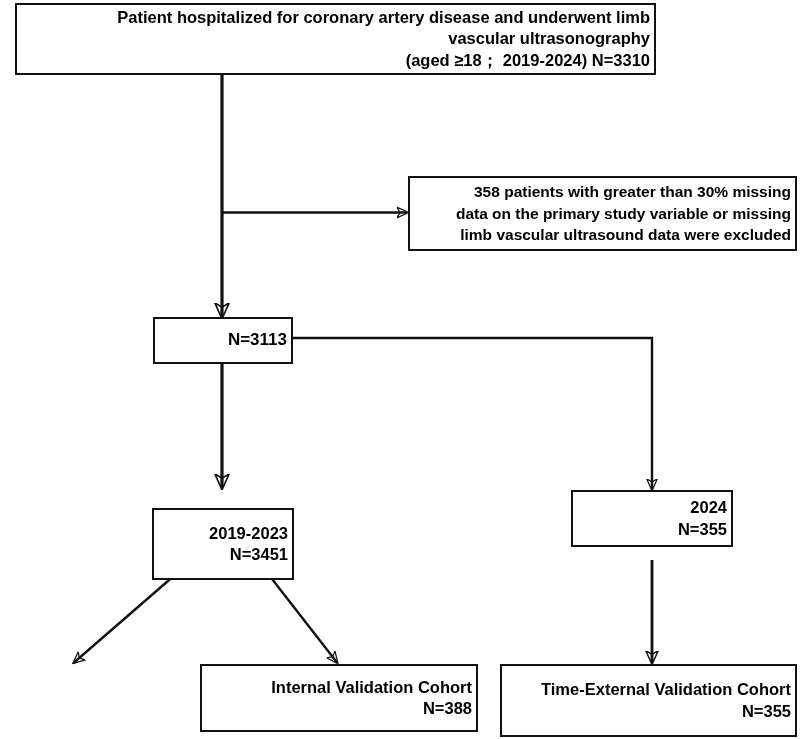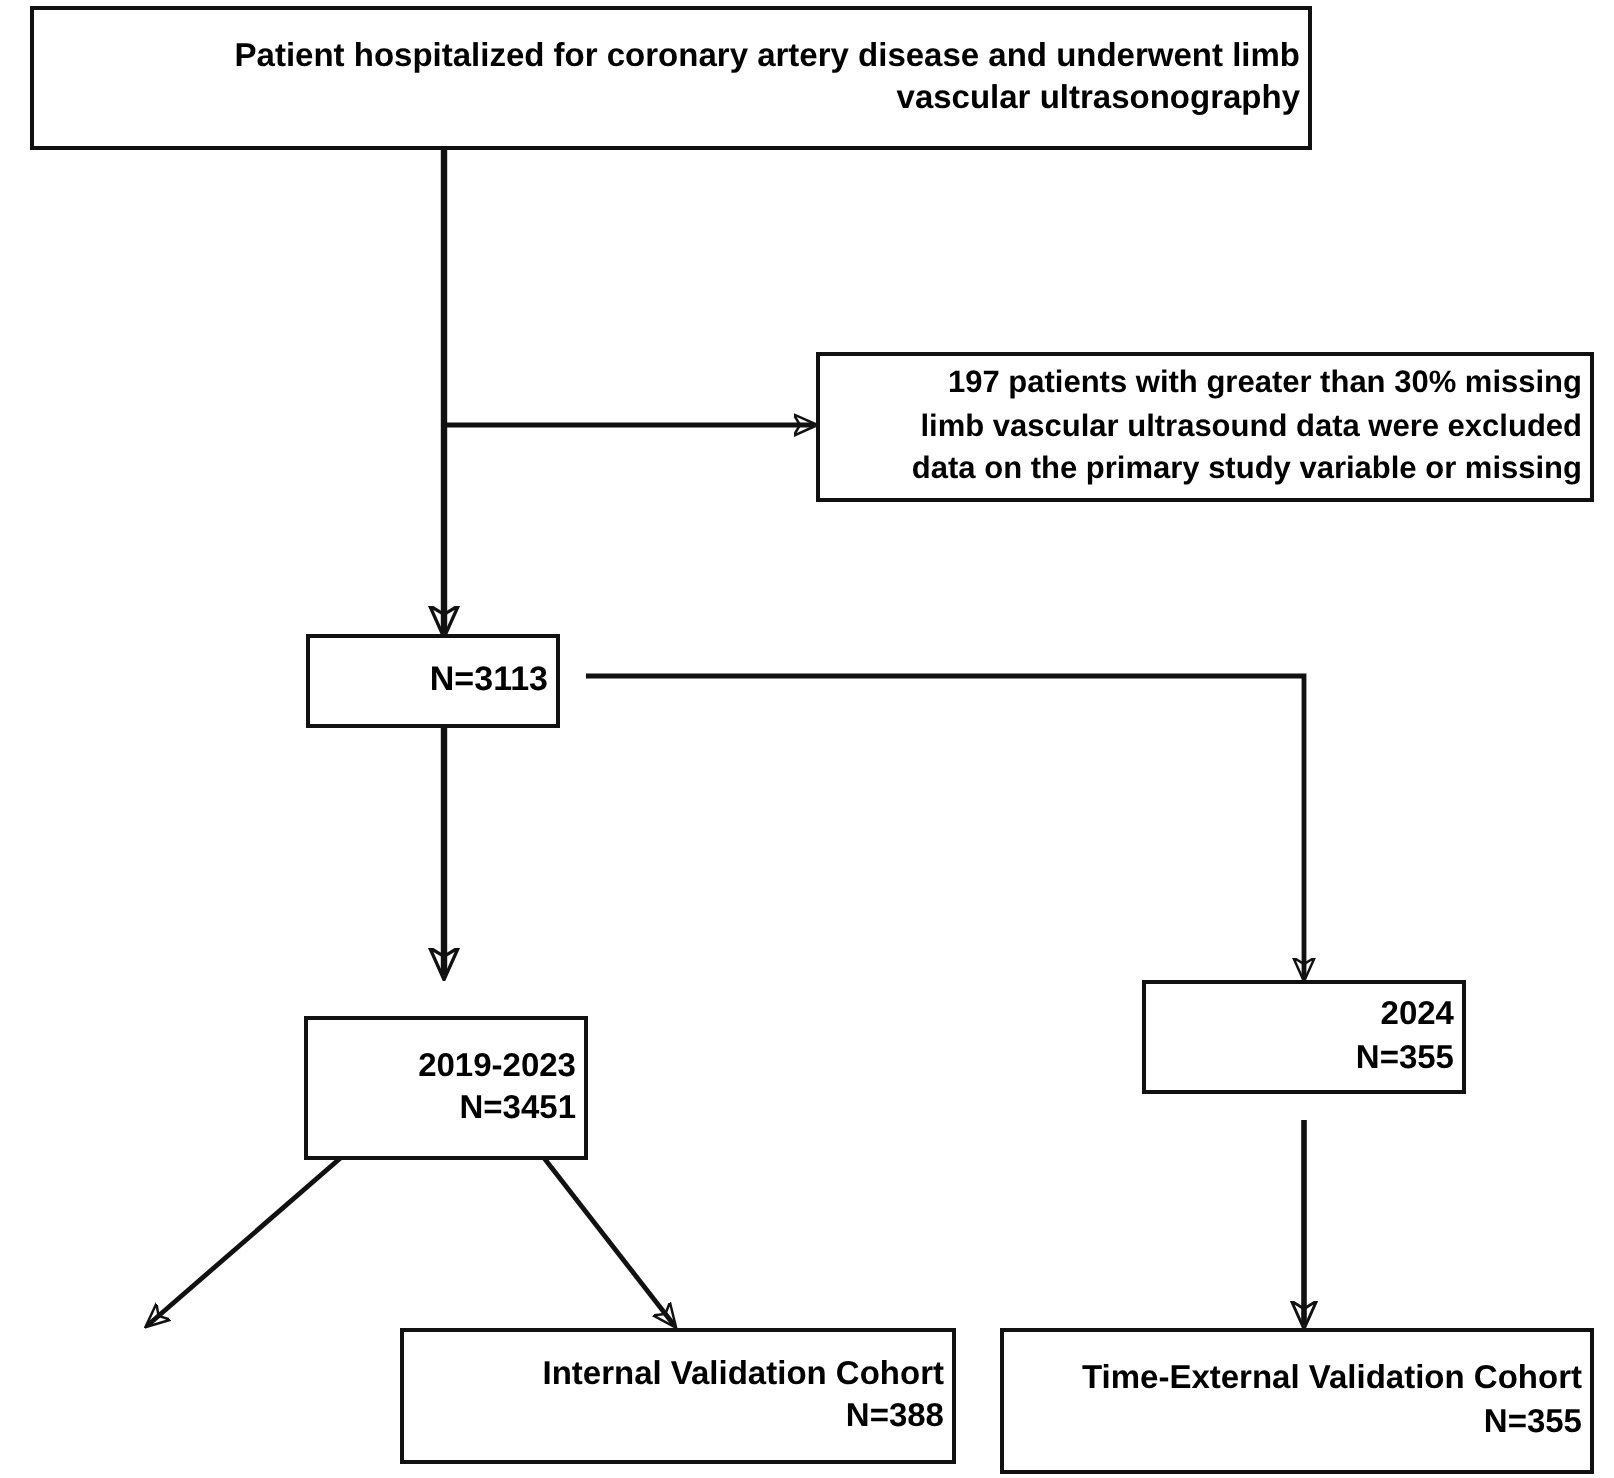--- a/index.html
+++ b/index.html
@@ -116,6 +116,7 @@
   <div class="node" id="node-source">
     <span class="ln">Patient hospitalized for coronary artery disease and underwent limb</span>
     <span class="ln">vascular ultrasonography</span>
+    <span class="ln">(aged ≥18； 2019-2024)  N=3310</span>
   </div>
 
   <div class="node" id="node-excluded">

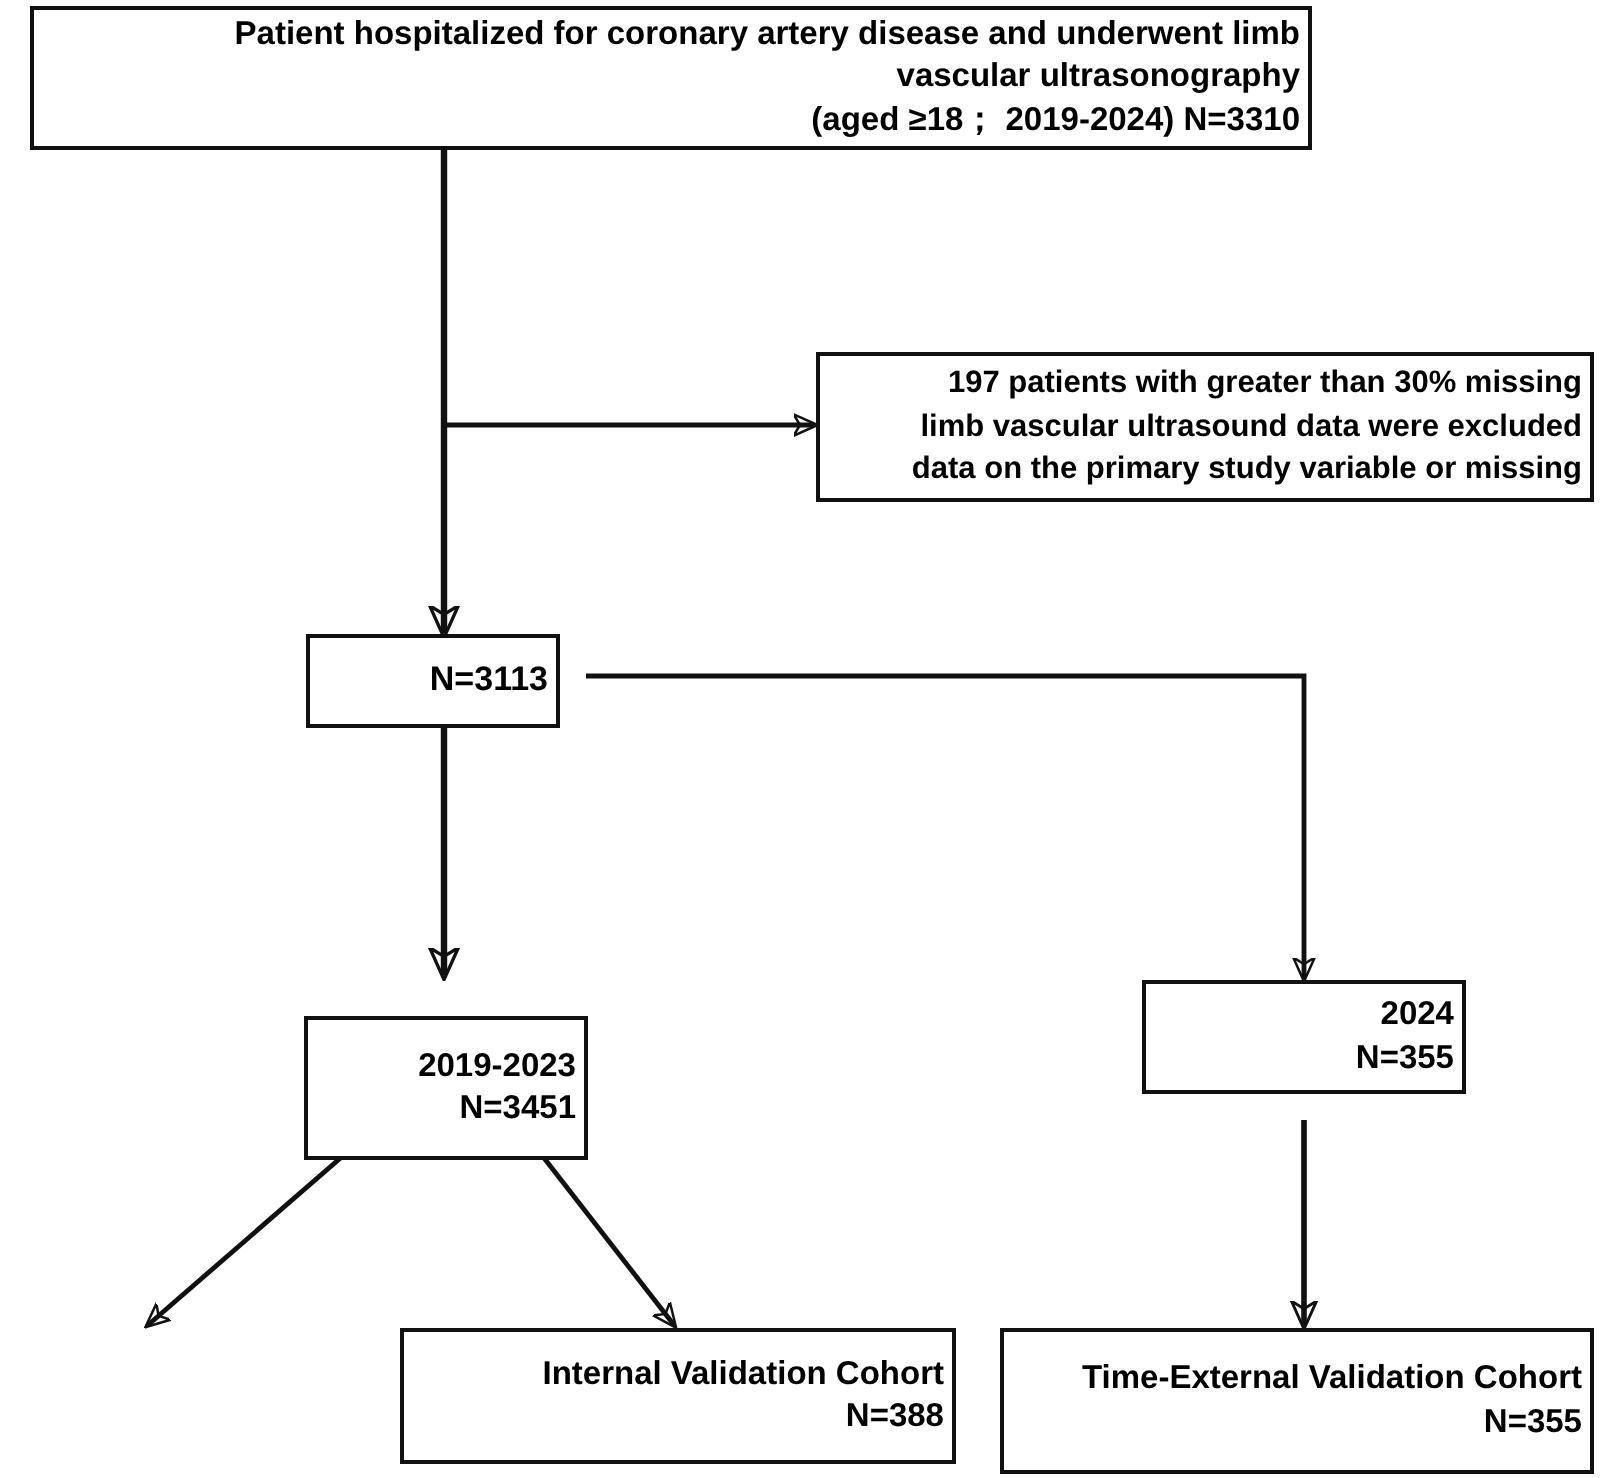--- a/index.html
+++ b/index.html
@@ -120,7 +120,7 @@
   </div>
 
   <div class="node" id="node-excluded">
-    <span class="ln">197 patients with greater than 30% missing</span>
+    <span class="ln">358 patients with greater than 30% missing</span>
     <span class="ln">limb vascular ultrasound data were excluded</span>
     <span class="ln">data on the primary study variable or missing</span>
   </div>

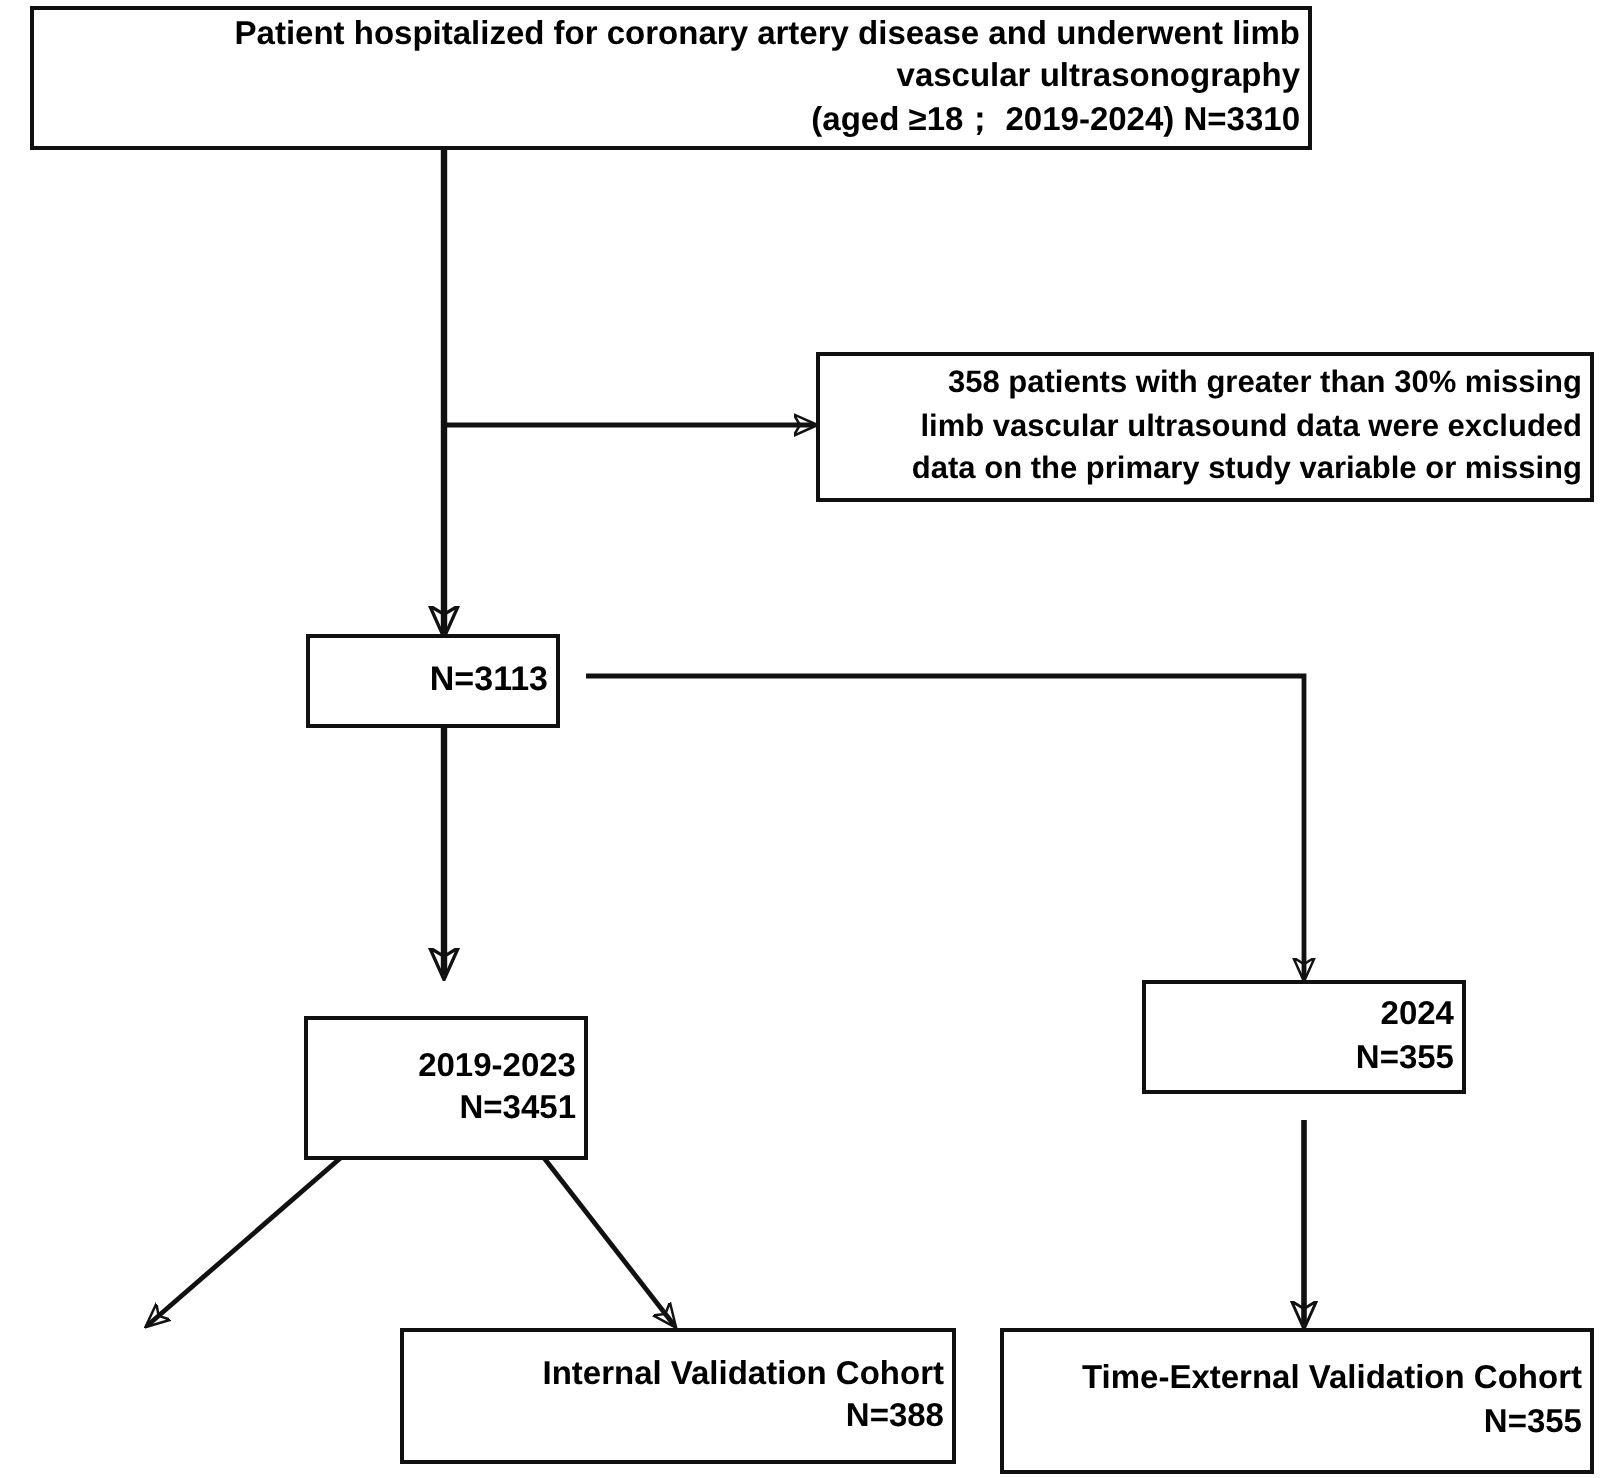--- a/index.html
+++ b/index.html
@@ -121,8 +121,8 @@
 
   <div class="node" id="node-excluded">
     <span class="ln">358 patients with greater than 30% missing</span>
+    <span class="ln">data on the primary study variable or missing</span>
     <span class="ln">limb vascular ultrasound data were excluded</span>
-    <span class="ln">data on the primary study variable or missing</span>
   </div>
 
   <div class="node" id="node-eligible">

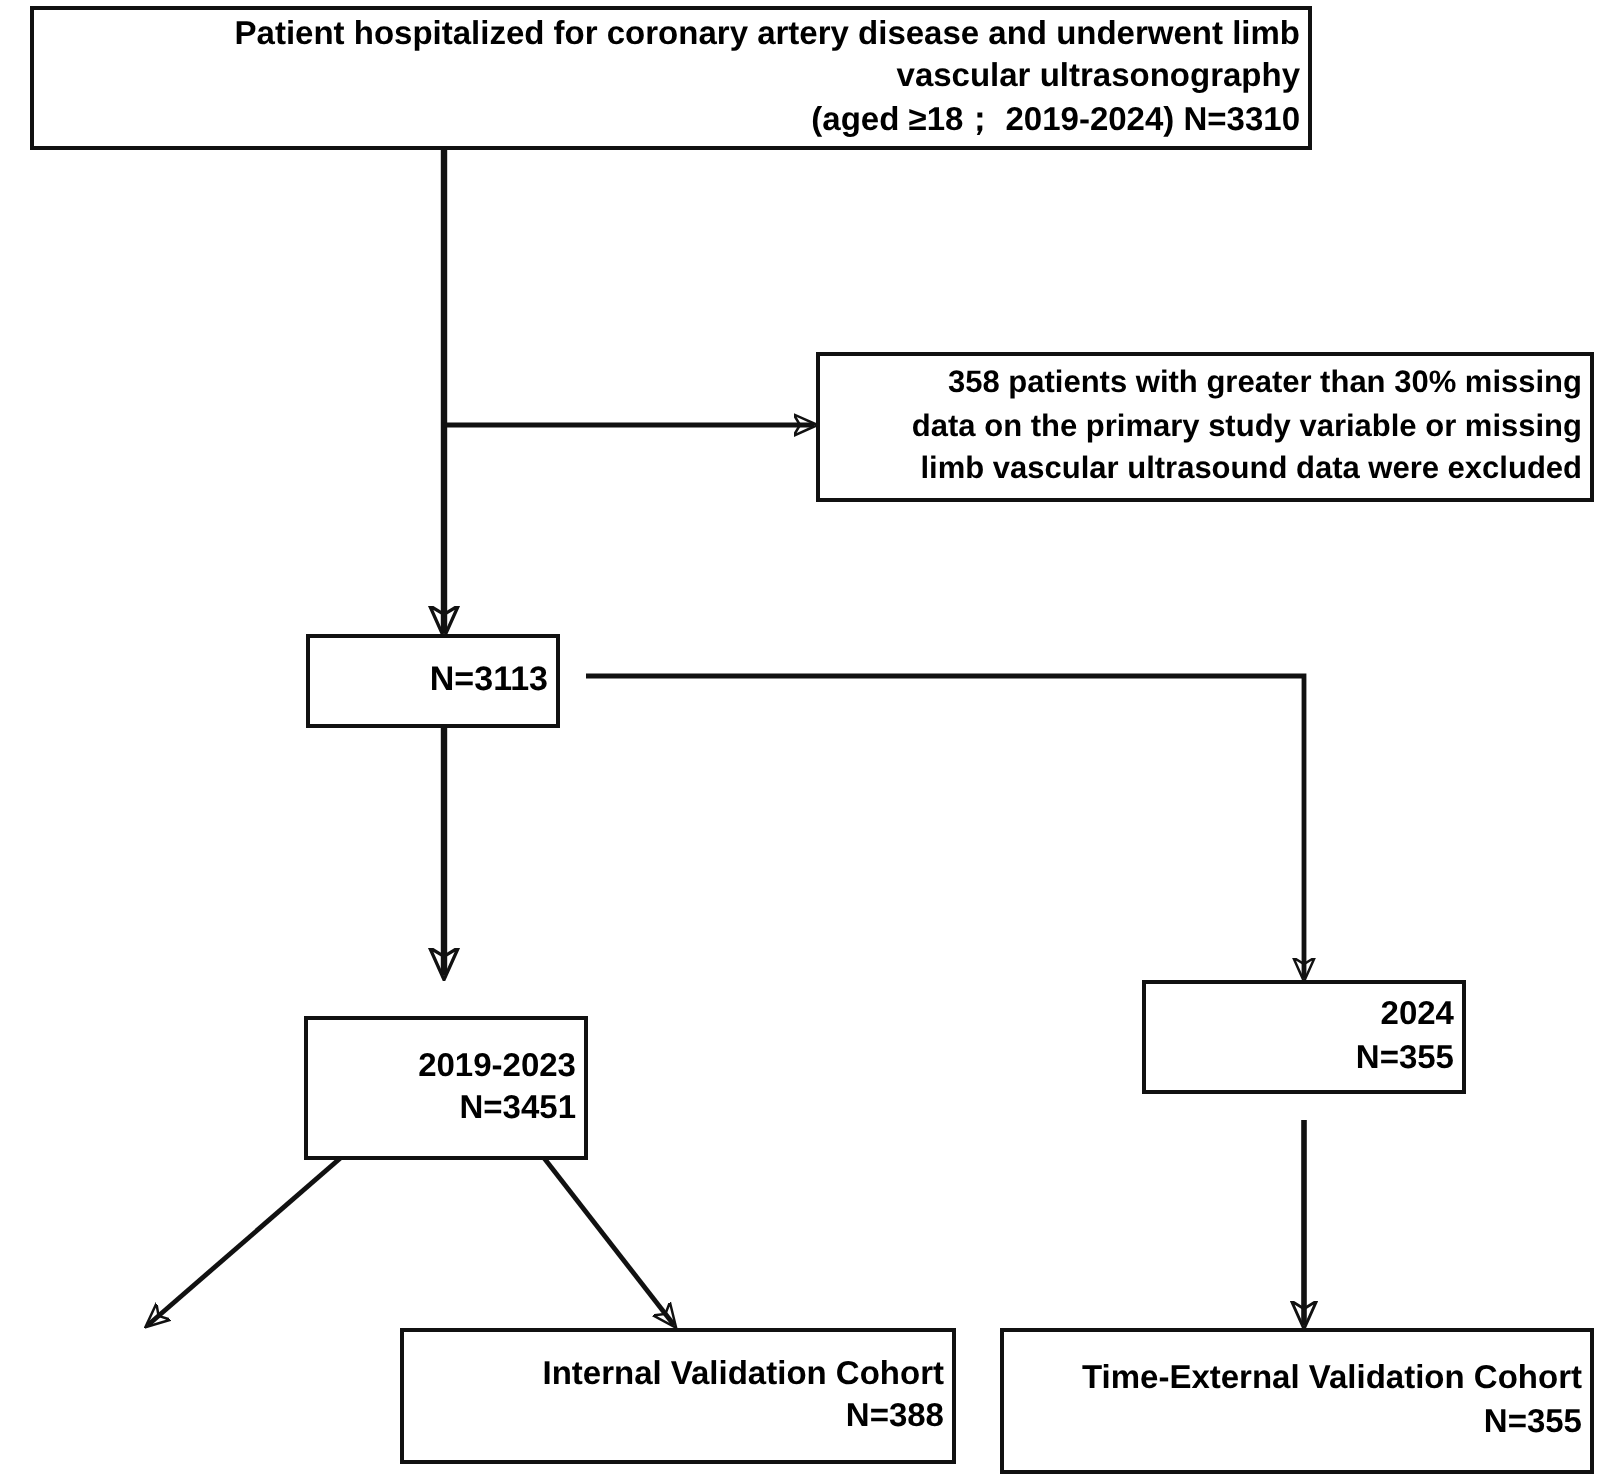--- a/index.html
+++ b/index.html
@@ -49,7 +49,7 @@
     line-height: 1.40;
   }
   #node-eligible {
-    left: 153px; top: 317px; width: 127px; height: 47px;
+    left: 153px; top: 317px; width: 140px; height: 47px;
     font-size: 17px;
   }
   #node-dev {

